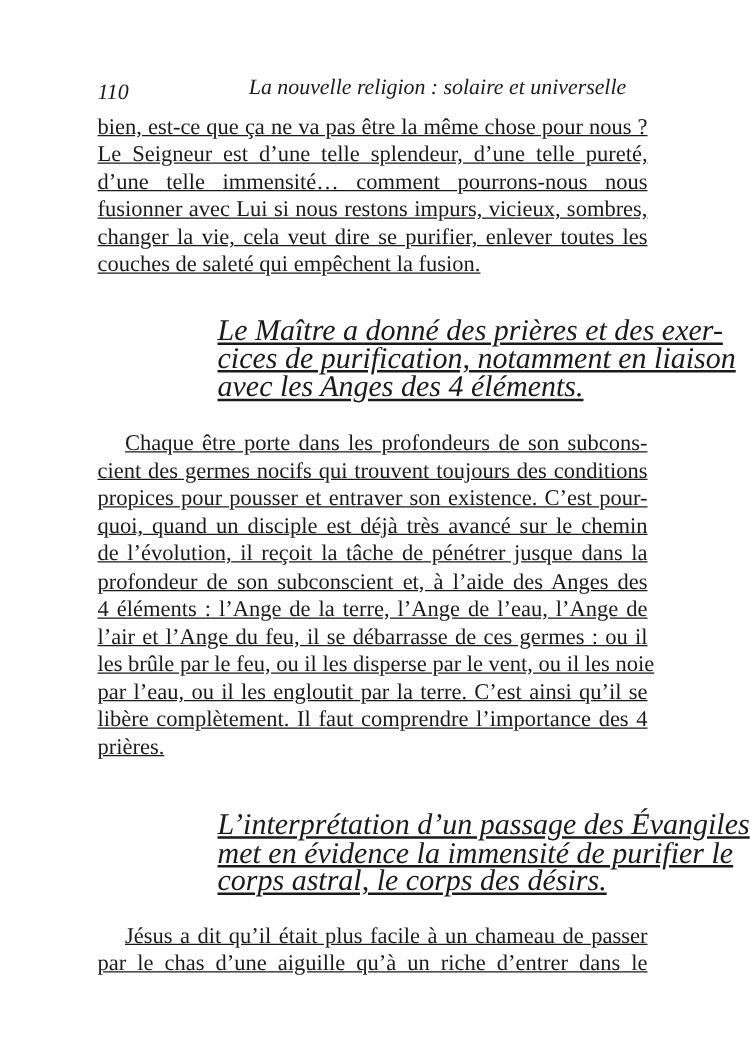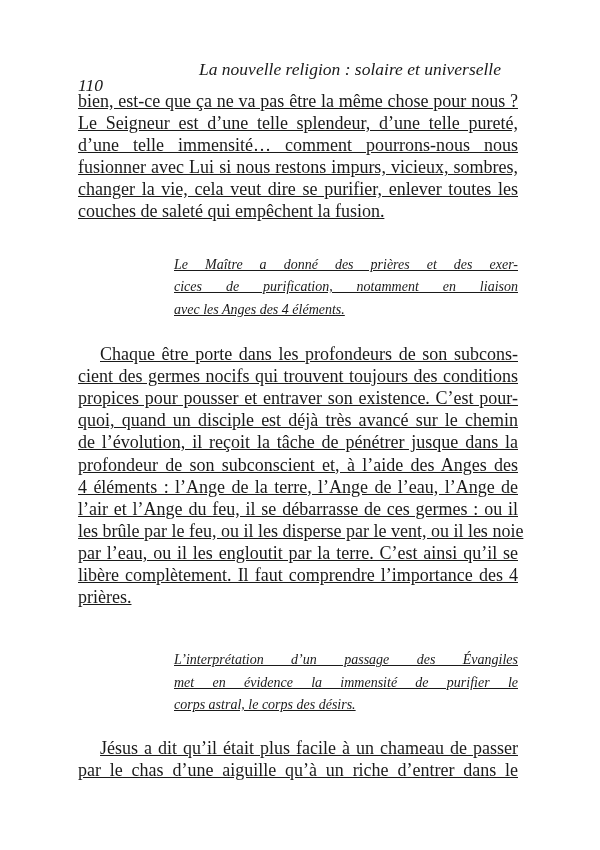--- a/index.html
+++ b/index.html
@@ -28,7 +28,7 @@
     .page-number {
       position: absolute;
       left: 0;
-      top: 16px;
+      top: 4px;
     }
     .running-title {
       position: absolute;

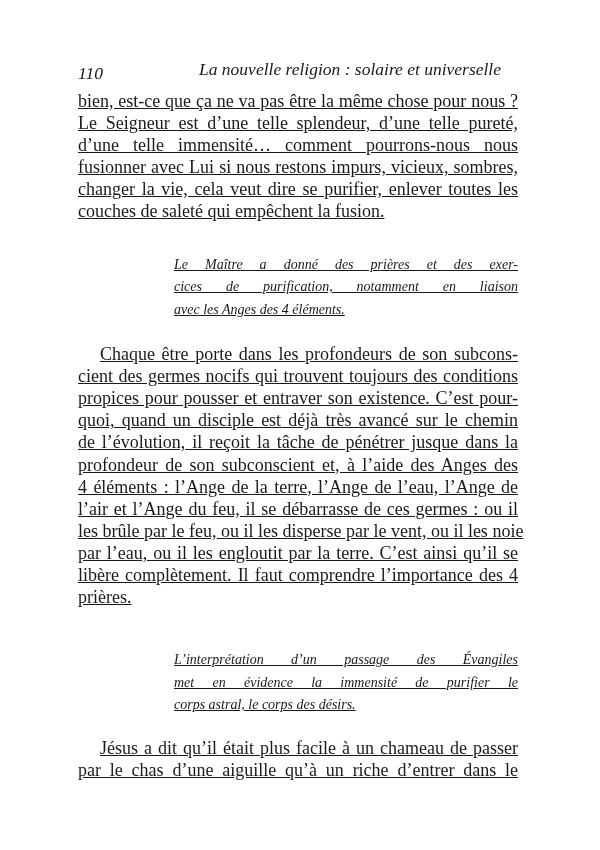--- a/index.html
+++ b/index.html
@@ -65,7 +65,7 @@
       margin-left: 96px;
       width: 344px;
       font-style: italic;
-      font-size: 14px;
+      font-size: 24px;
       line-height: 22.5px;
     }
     .summary .line {

